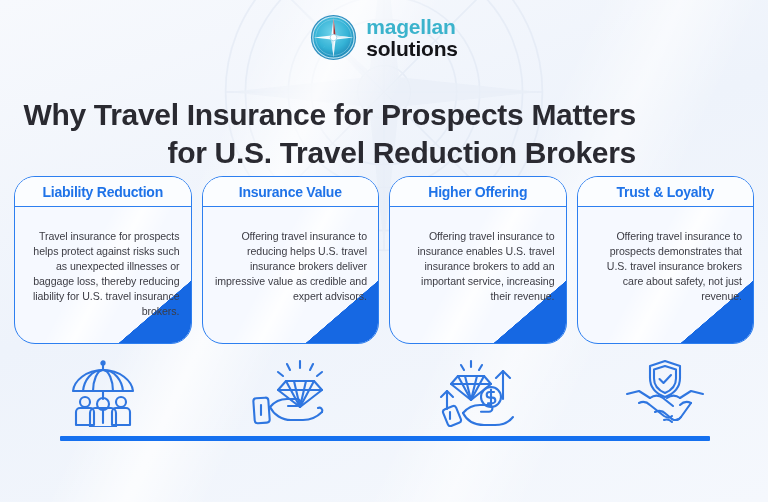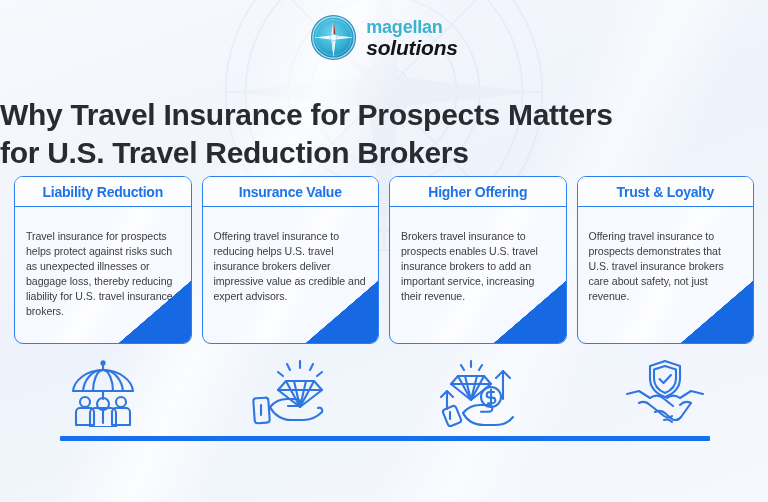--- a/index.html
+++ b/index.html
@@ -38,7 +38,7 @@
   .logo-mark svg{display:block;width:47px;height:47px;}
   .logo-text{line-height:1;}
   .logo-line1{
-    font-size:18px;font-weight:bold;color:#3bb3cc;letter-spacing:-.2px;
+    font-size:21px;font-weight:bold;color:#3bb3cc;letter-spacing:-.2px;
     display:block;
   }
   .logo-line2{

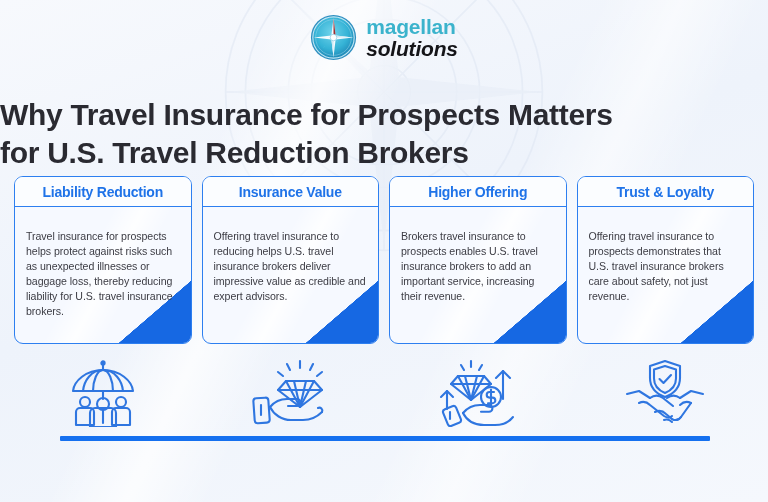--- a/index.html
+++ b/index.html
@@ -43,7 +43,7 @@
   }
   .logo-line2{
     font-size:21px;font-weight:bold;color:#141418;letter-spacing:-.2px;
-    display:block;margin-top:1px;font-style:italic;
+    display:block;margin-top:1px;
   }
 
   

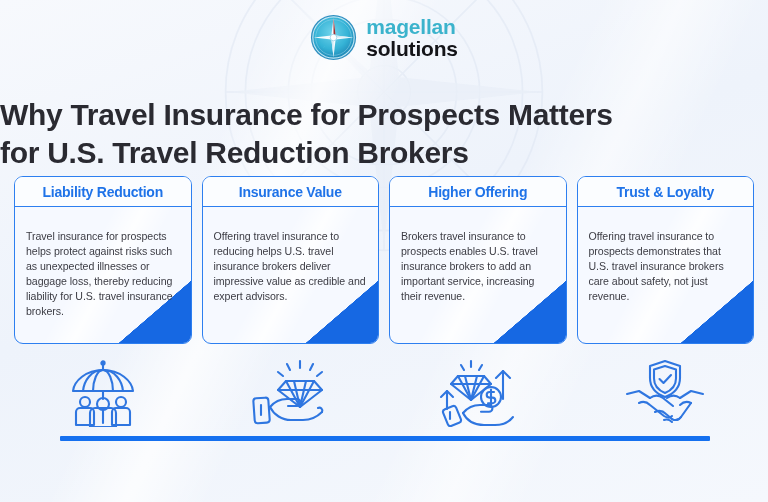--- a/index.html
+++ b/index.html
@@ -49,7 +49,7 @@
   
   .title{
     position:absolute;top:76px;left:0;width:636px;
-    text-align:left;color:#2a2a31;
+    text-align:right;color:#2a2a31;
     font-size:30px;font-weight:bold;line-height:1.28;
     letter-spacing:-.3px;
   }

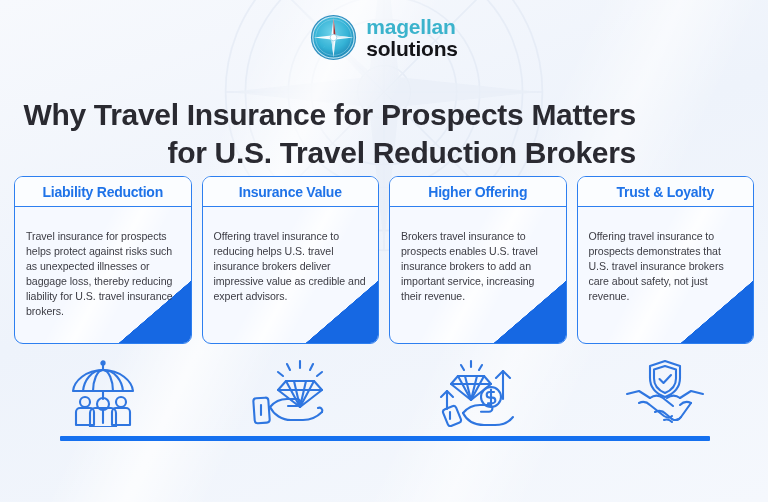--- a/index.html
+++ b/index.html
@@ -64,7 +64,7 @@
   .card{
     position:relative;flex:1 1 0;
     border:1.6px solid #2d7ff0;
-    border-radius:9px;
+    border-radius:21px;
     background:#f6f9ff;
     overflow:hidden;
     display:flex;flex-direction:column;

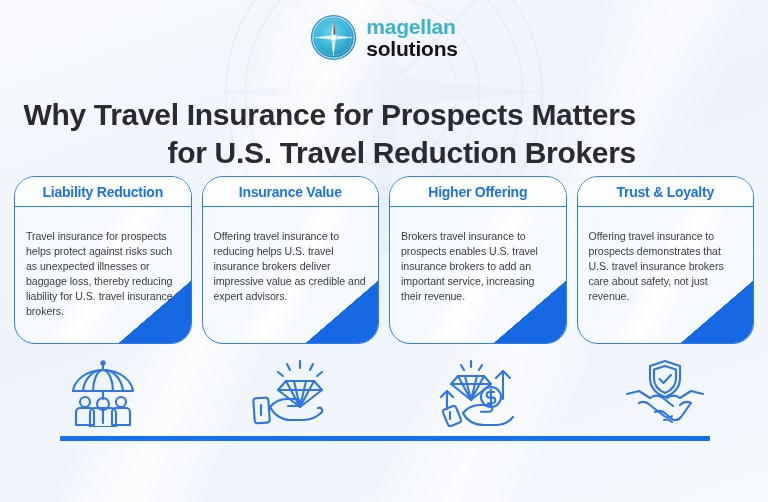--- a/index.html
+++ b/index.html
@@ -80,7 +80,7 @@
     white-space:nowrap;
   }
   .card-body{
-    flex:1 1 auto;position:relative;padding:11px 11px 8px 11px;
+    flex:1 1 auto;position:relative;padding:11px 11px 8px 11px;text-align:right;
   }
   .card-text{
     position:relative;z-index:2;

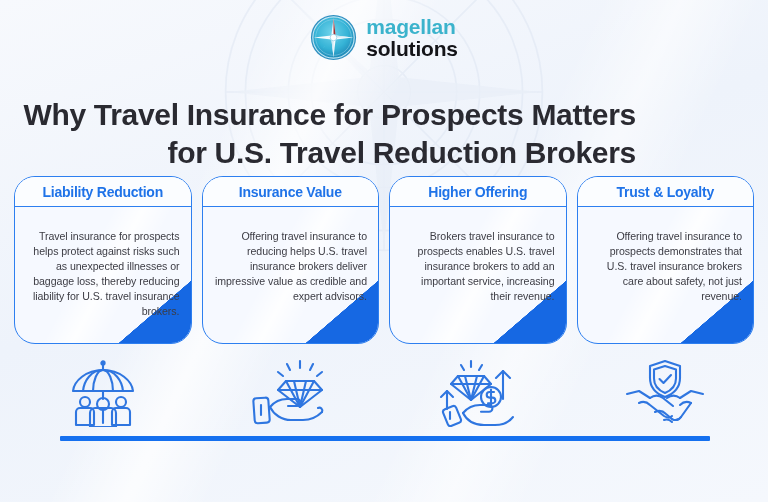--- a/index.html
+++ b/index.html
@@ -223,7 +223,7 @@
       </div>
       <div class="card-body">
         <div class="card-sheen"></div>
-        <p class="card-text">Brokers travel insurance to prospects enables U.S. travel insurance brokers to add an important service, increasing their revenue.</p>
+        <p class="card-text">Offering travel insurance to insurance enables U.S. travel insurance brokers to add an important service, increasing their revenue.</p>
         <div class="corner"></div>
       </div>
     </div>

